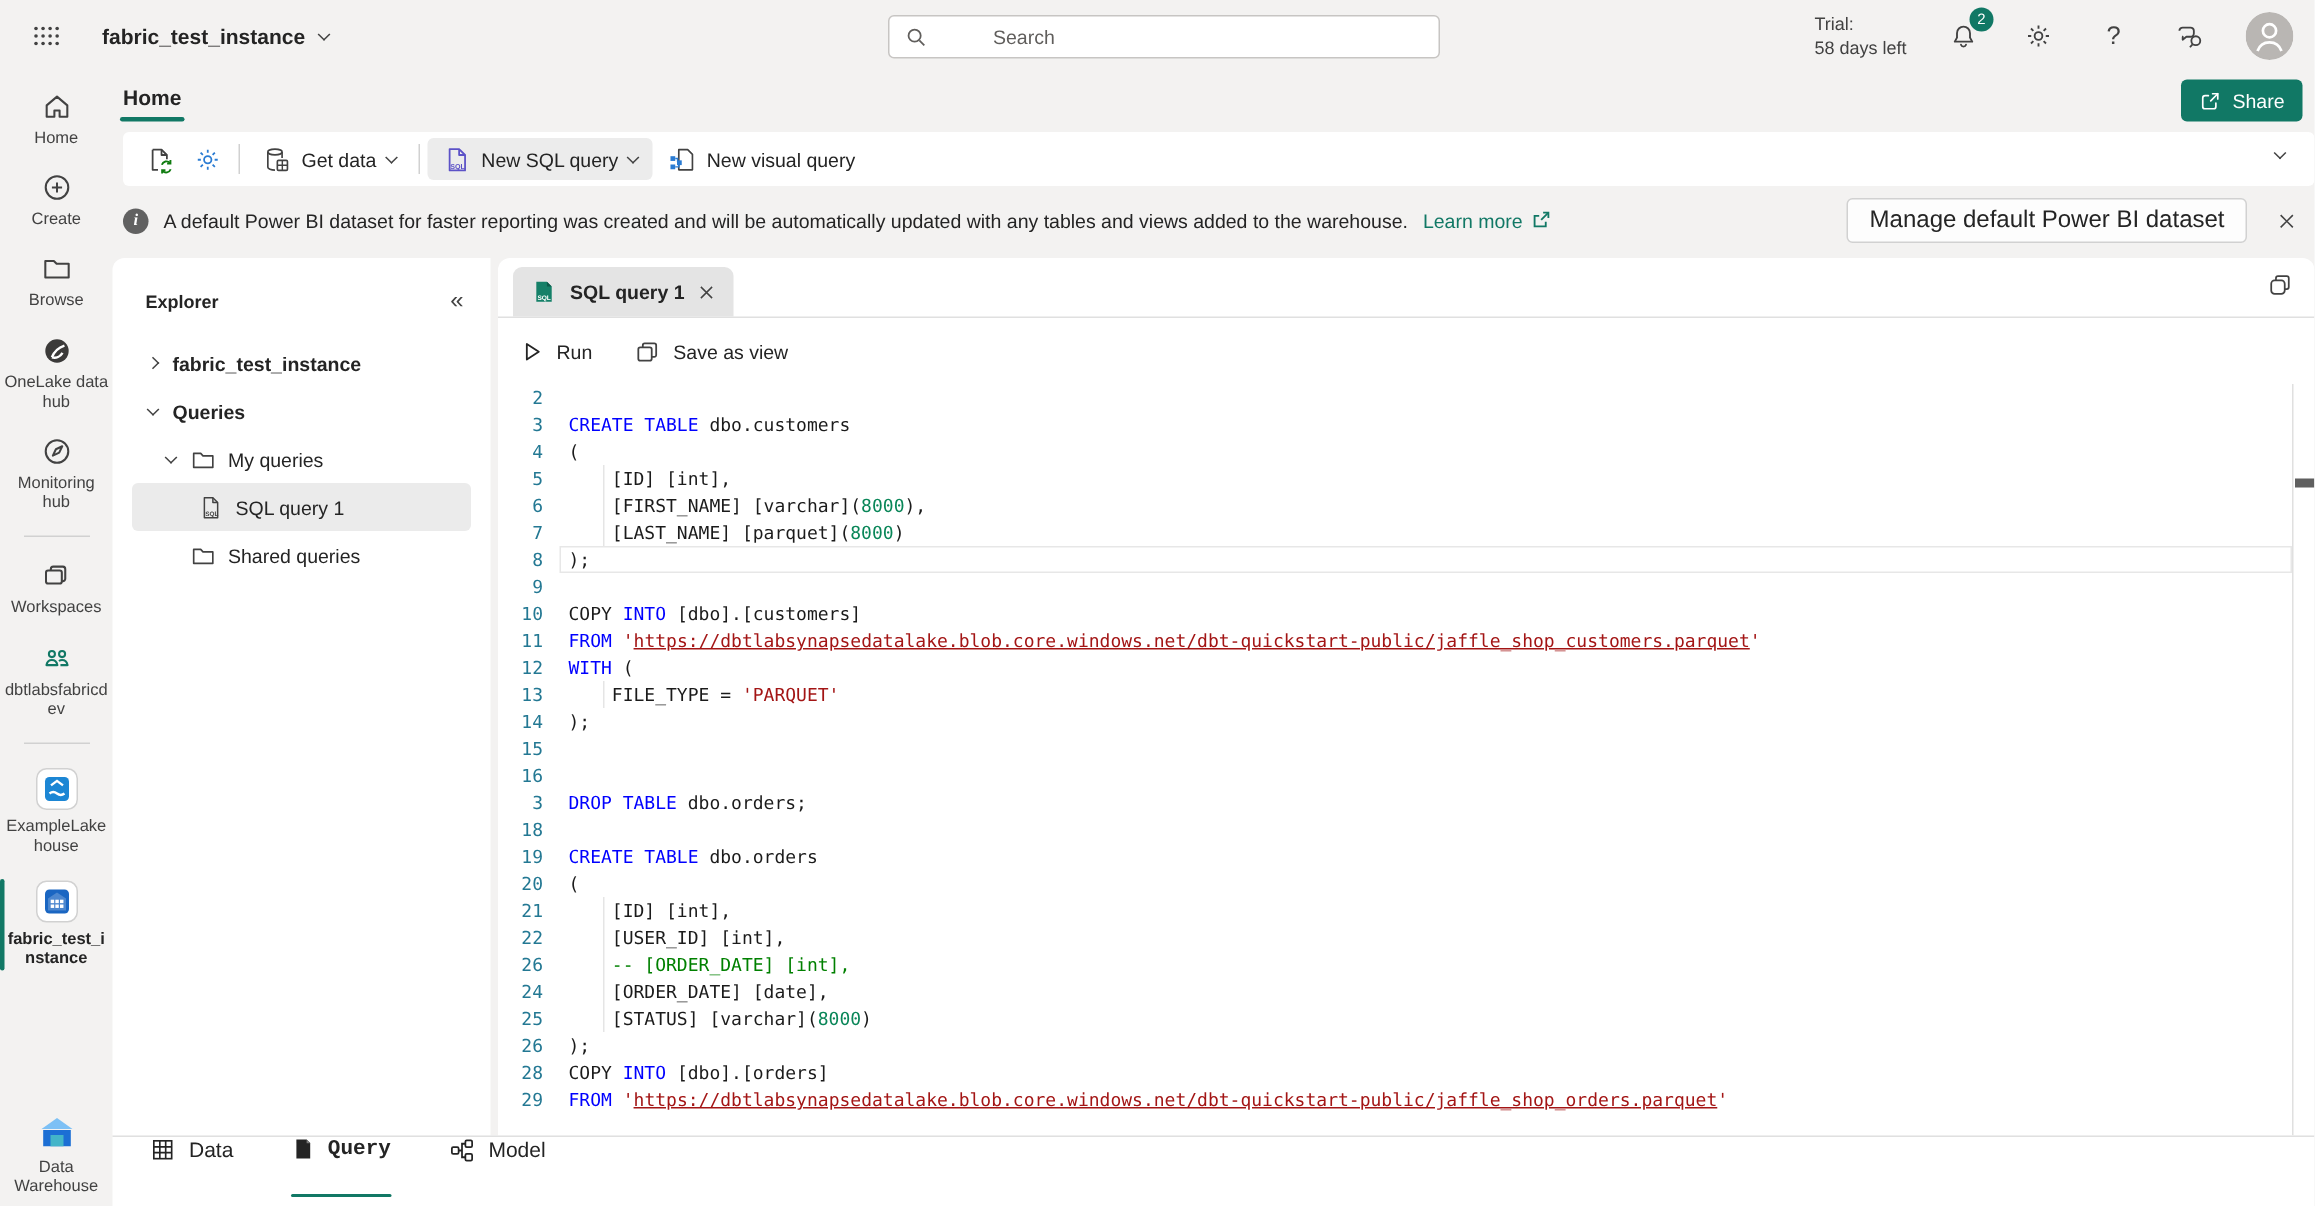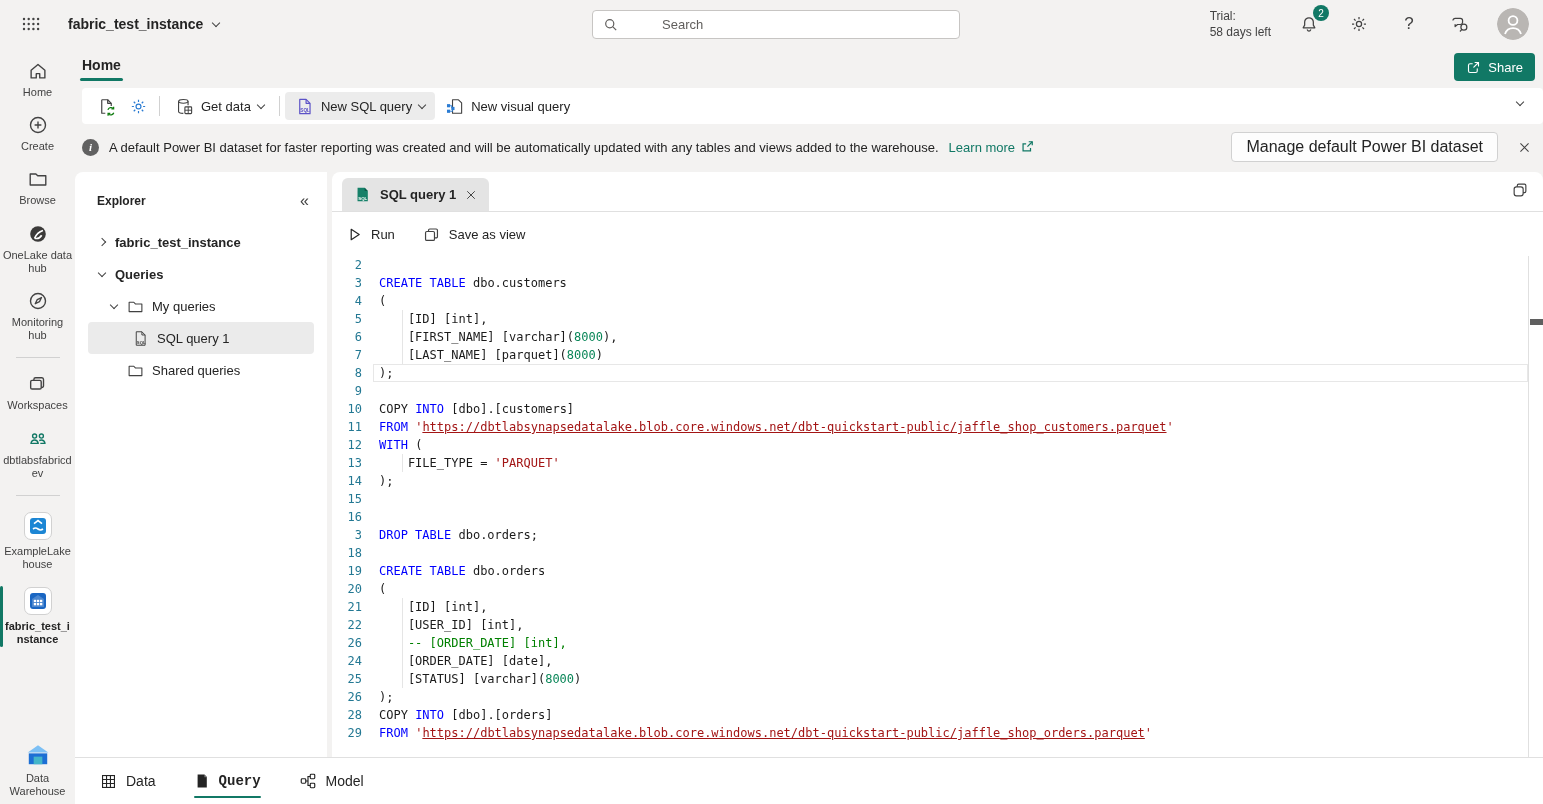--- a/index.html
+++ b/index.html
@@ -91,7 +91,7 @@
 
   
   .bottombar { position:absolute; left:75px; right:0; bottom:0; height:47px; background:#fff; border-top:1px solid #e0e0e0; display:flex; align-items:center; padding-left:25px; gap:38px; font-size:14px; }
-  .btab { display:flex; align-items:center; gap:9px; position:relative; height:100%; cursor:pointer; }
+  .btab { display:flex; align-items:flex-start; gap:9px; position:relative; height:100%; cursor:pointer; }
   .btab.selected { font-weight:700;font-family:Liberation Mono, monospace; }
   .btab.selected::after { content:""; position:absolute; bottom:6px; left:0; right:0; height:2.5px; background:#117865; border-radius:2px; }
 </style>

